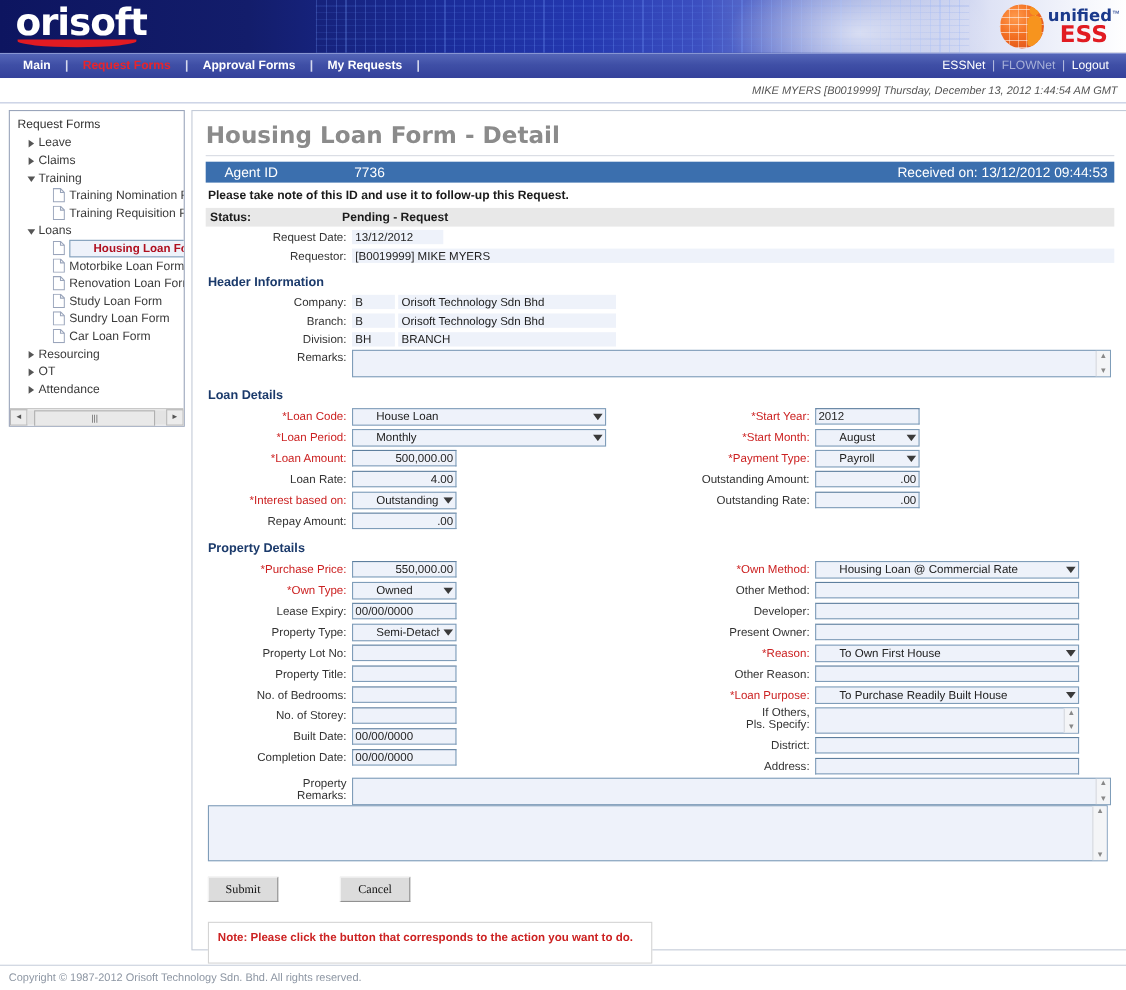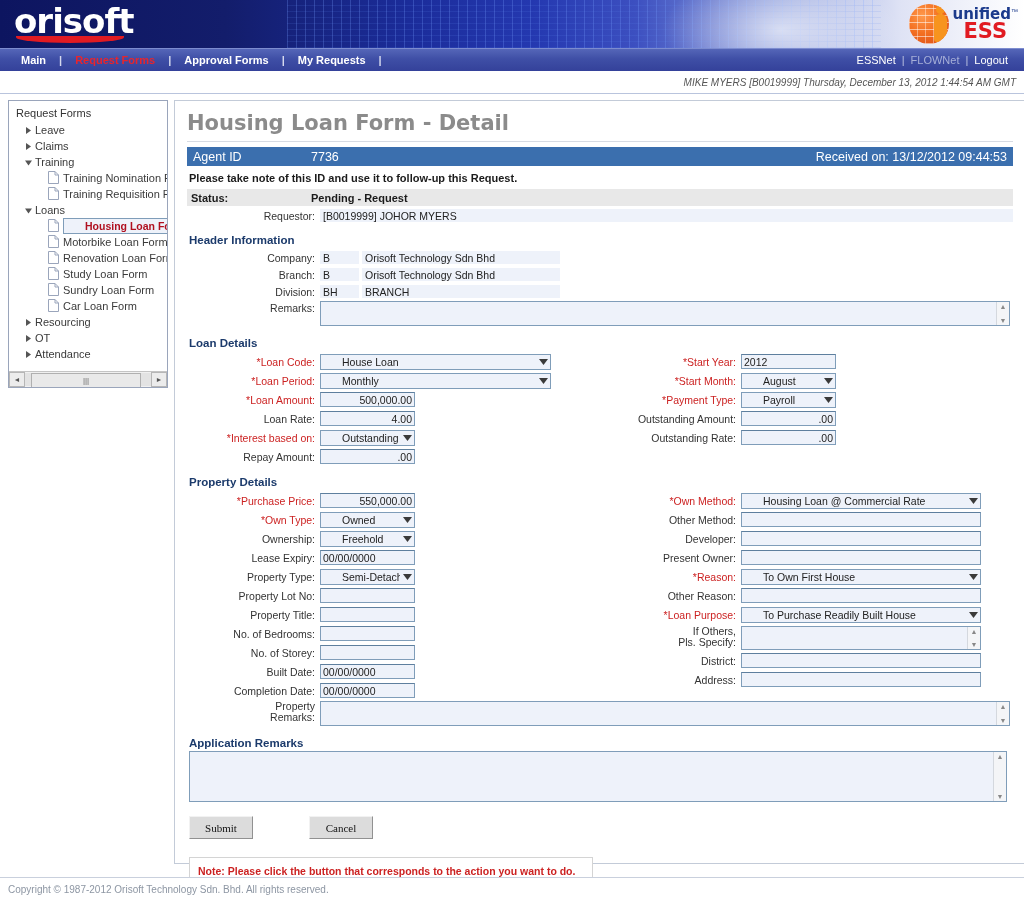--- a/index.html
+++ b/index.html
@@ -134,7 +134,7 @@
     font-size:12.5px;padding:0 6px;justify-content:space-between;
   }
   .agentbar .left{display:flex;align-items:center;}
-  .agentbar .lbl{width:118px;}
+  .agentbar .lbl{width:118px;margin-left:11px;}
   .note-take{font-weight:bold;font-size:11px;color:#1b1b1b;padding:6px 0 5px 2px;}
   .statusrow{
     background:#e8e8e8;height:17px;display:flex;align-items:center;font-weight:bold;

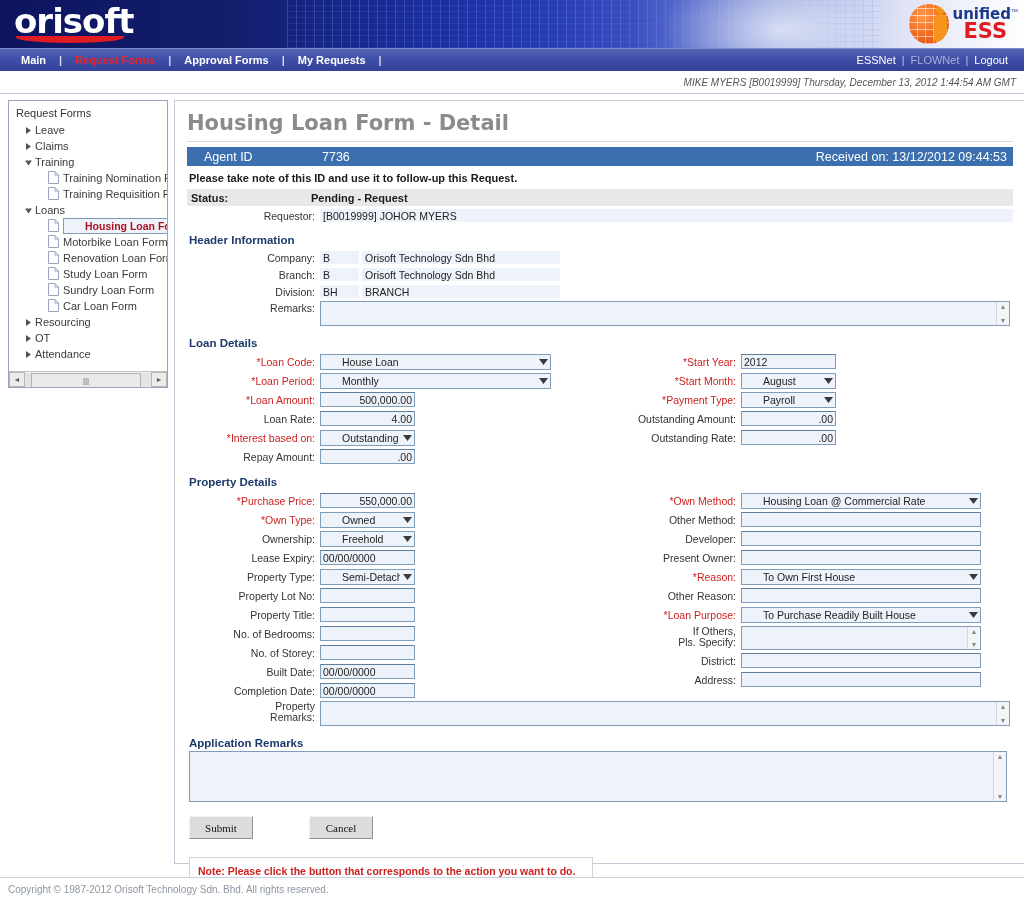--- a/index.html
+++ b/index.html
@@ -404,6 +404,10 @@
     </div>
 
     <div class="frow">
+      <span class="flabel" style="width:128px">Request Date:</span>
+      <span class="fval" style="width:80px">13/12/2012</span>
+    </div>
+    <div class="frow">
       <span class="flabel" style="width:128px">Requestor:</span>
       <span class="fval" style="width:690px">[B0019999] JOHOR MYERS</span>
     </div>

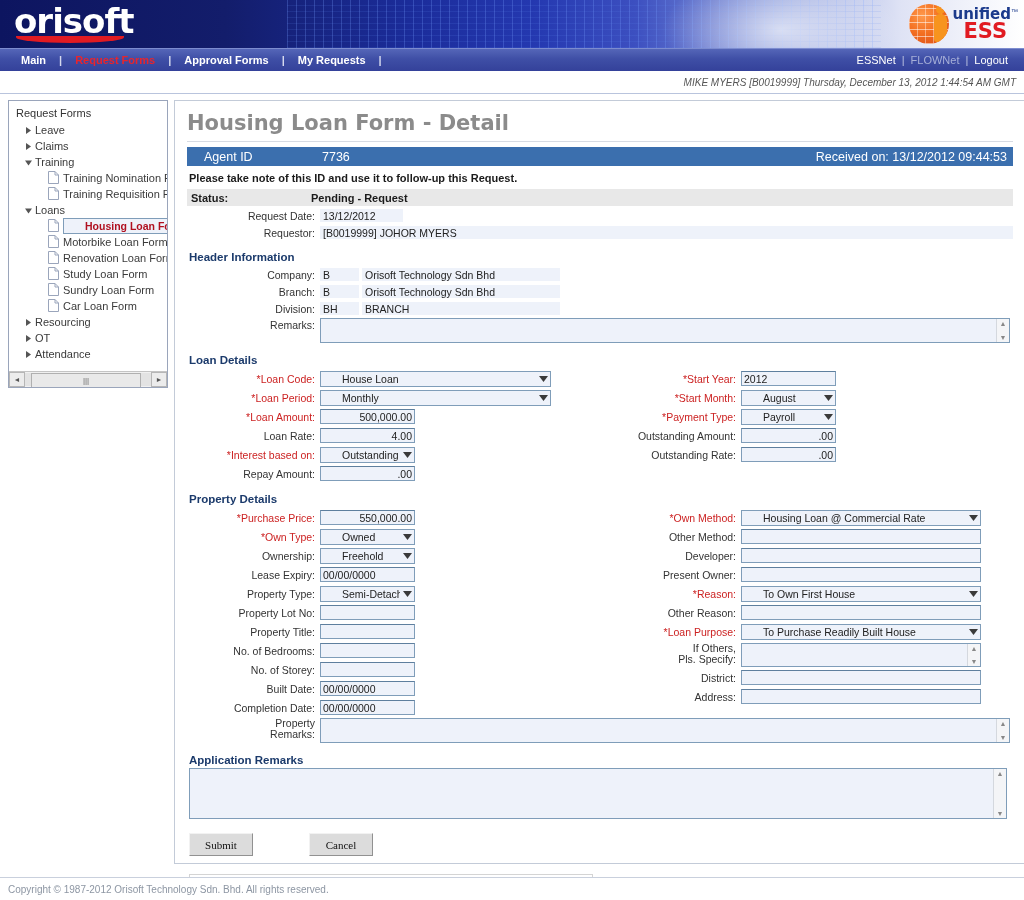--- a/index.html
+++ b/index.html
@@ -409,7 +409,7 @@
     </div>
     <div class="frow">
       <span class="flabel" style="width:128px">Requestor:</span>
-      <span class="fval" style="width:690px">[B0019999] JOHOR MYERS</span>
+      <span class="fval" style="width:690px">[B0019999] MIKE MYERS</span>
     </div>
 
     <div class="sect">Header Information</div>

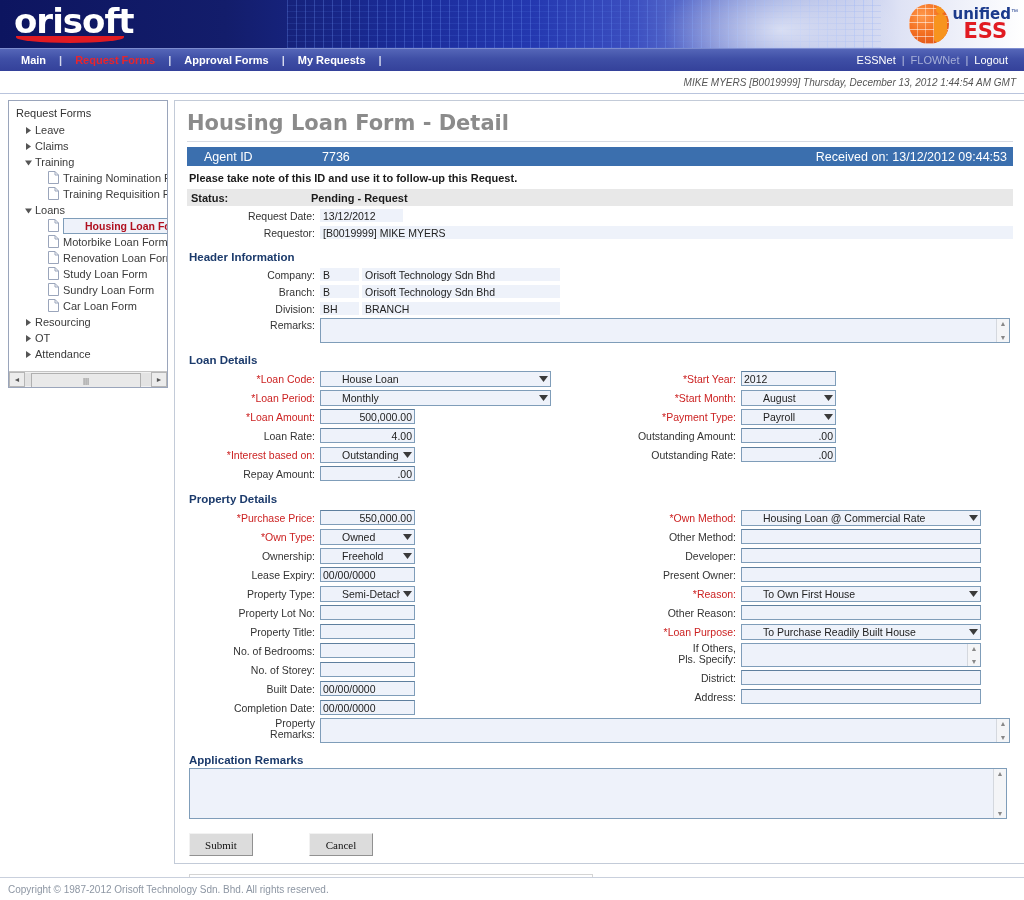--- a/index.html
+++ b/index.html
@@ -548,17 +548,6 @@
           </div>
         </div>
         <div class="frow" style="height:17px">
-          <span class="flabel" style="width:128px">Ownership:</span>
-          <div class="sel" style="width:95px">
-            <span class="cap">Freehold</span>
-            <span class="arw">
-                <svg width="9" height="6" viewBox="0 0 9 6">
-                  <path d="M0,0 L9,0 L4.5,6 Z" fill="#3a3a3a"></path>
-                </svg>
-              </span>
-          </div>
-        </div>
-        <div class="frow" style="height:17px">
           <span class="flabel" style="width:128px">Lease Expiry:</span>
           <input class="tb" style="width: 95px;" value="00/00/0000">
         </div>

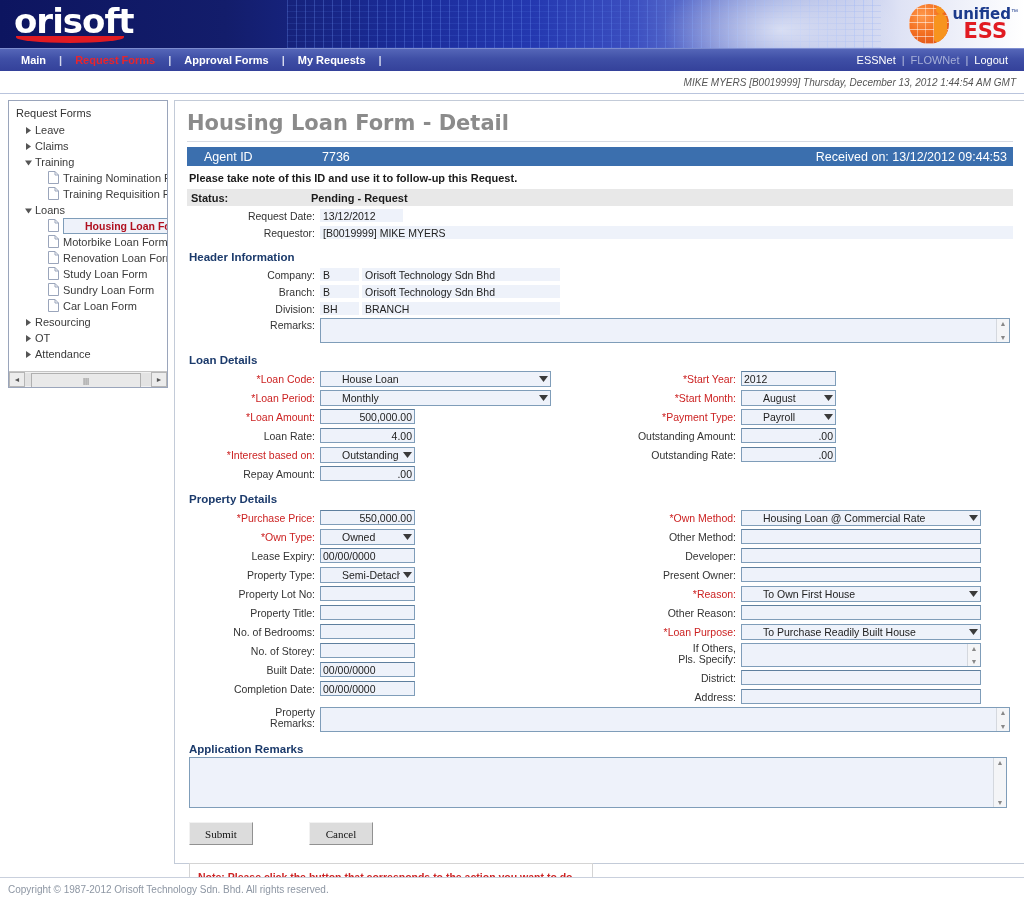--- a/index.html
+++ b/index.html
@@ -674,7 +674,6 @@
       </div>
     </div>
 
-    <div class="sect">Application Remarks</div>
     <div class="ta" style="width:818px;height:51px;margin-left:2px">
       <div class="sb">
           <span>▲</span>

